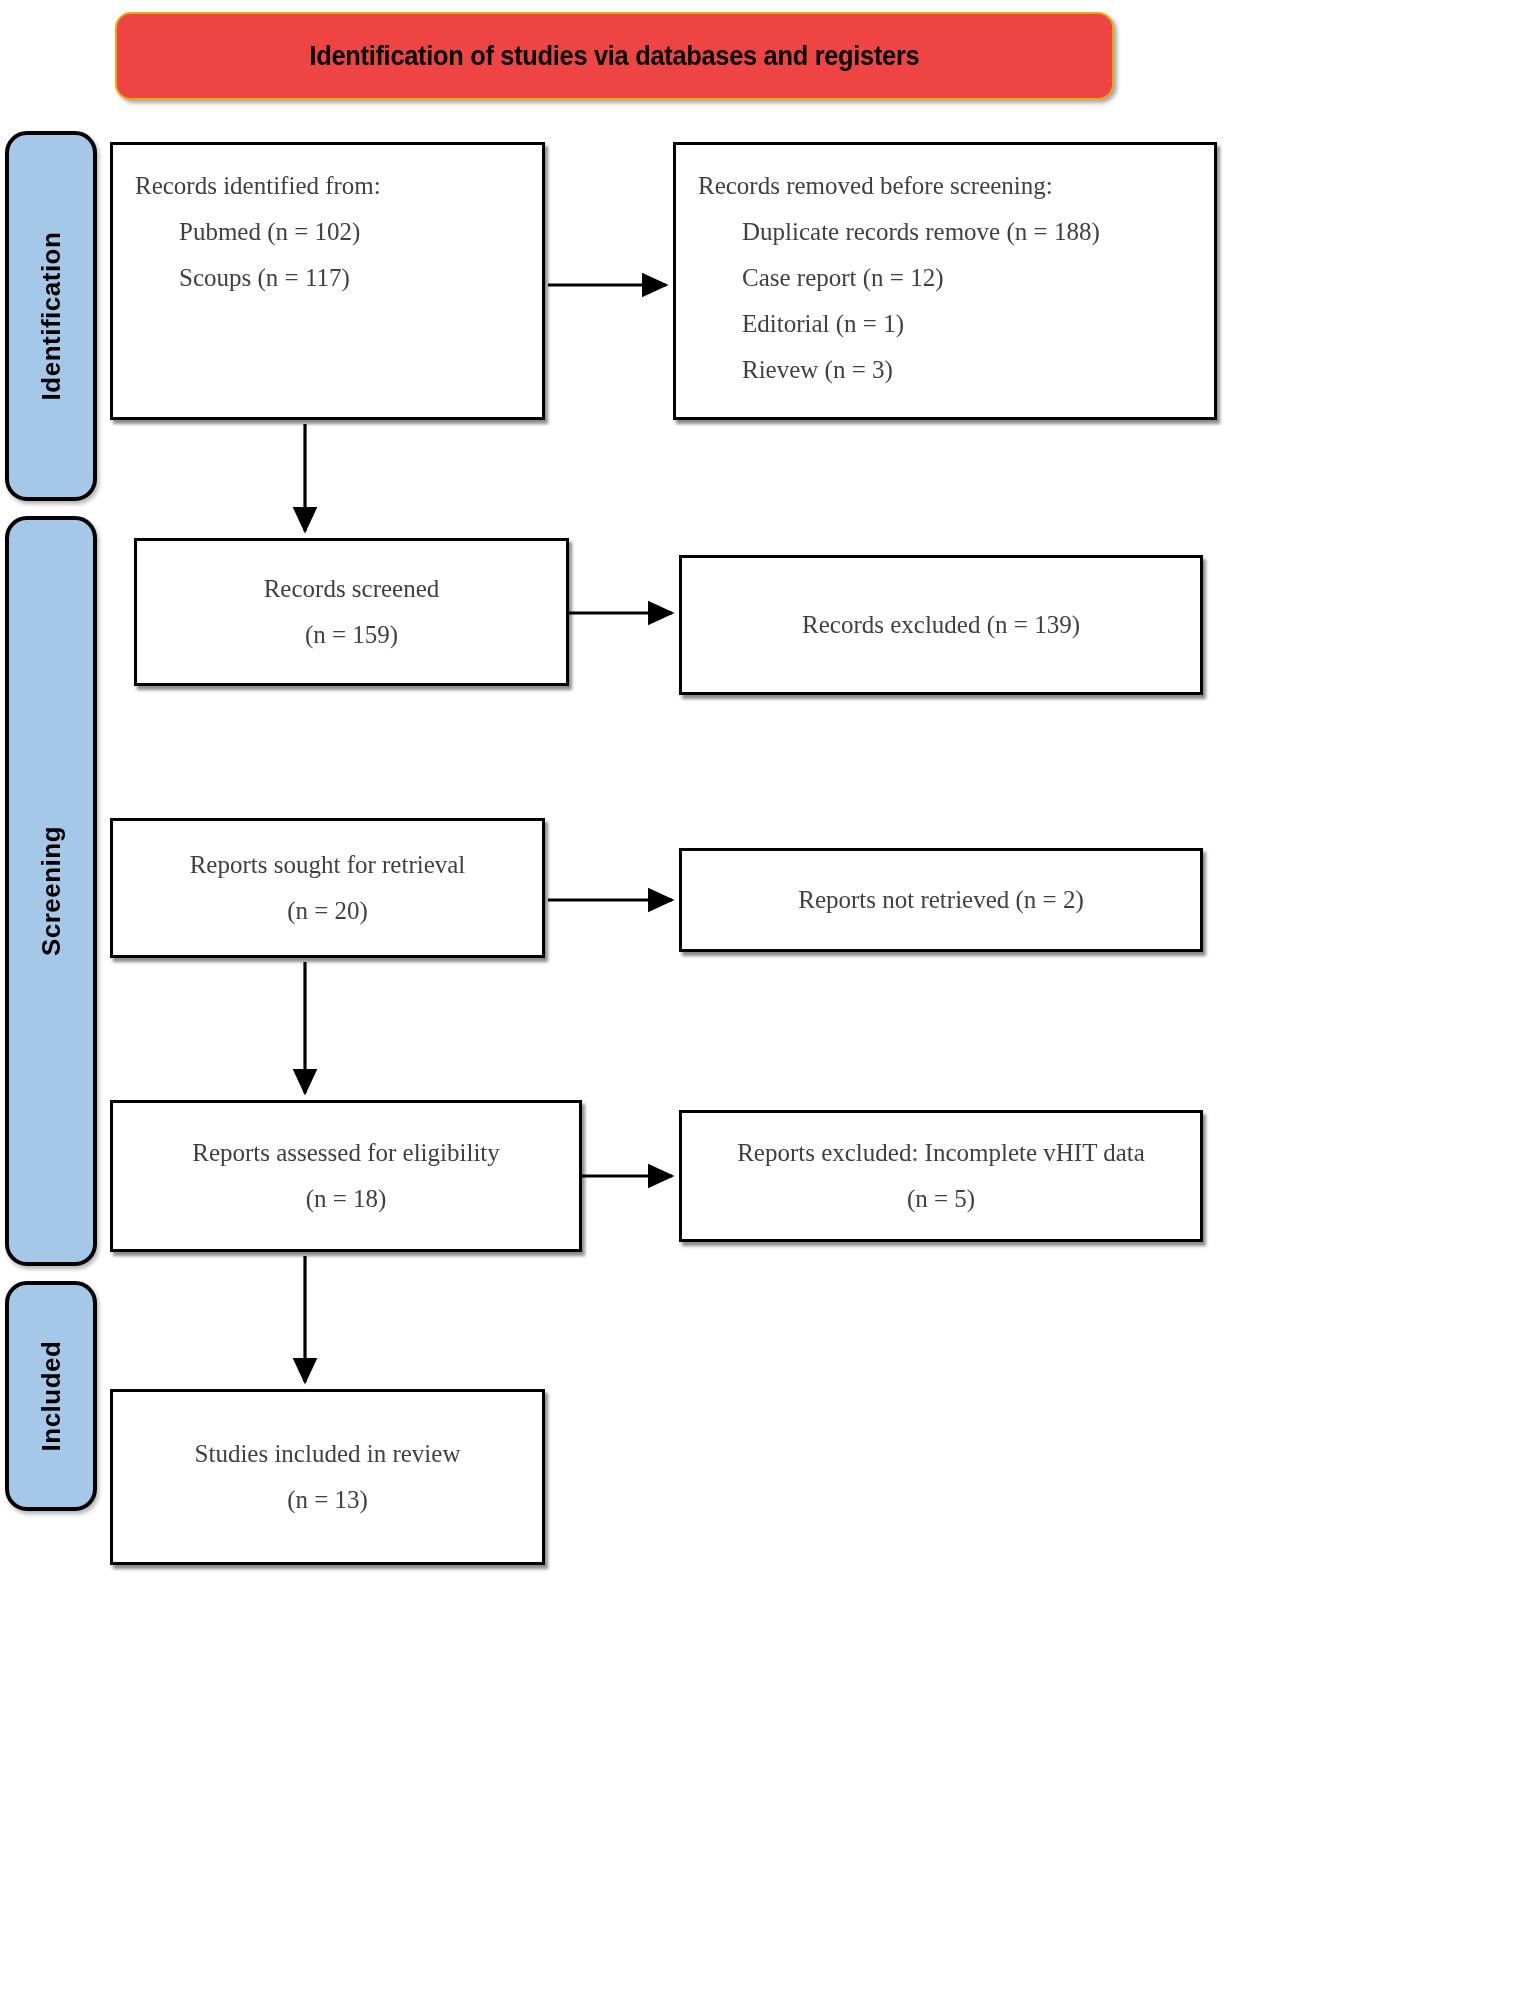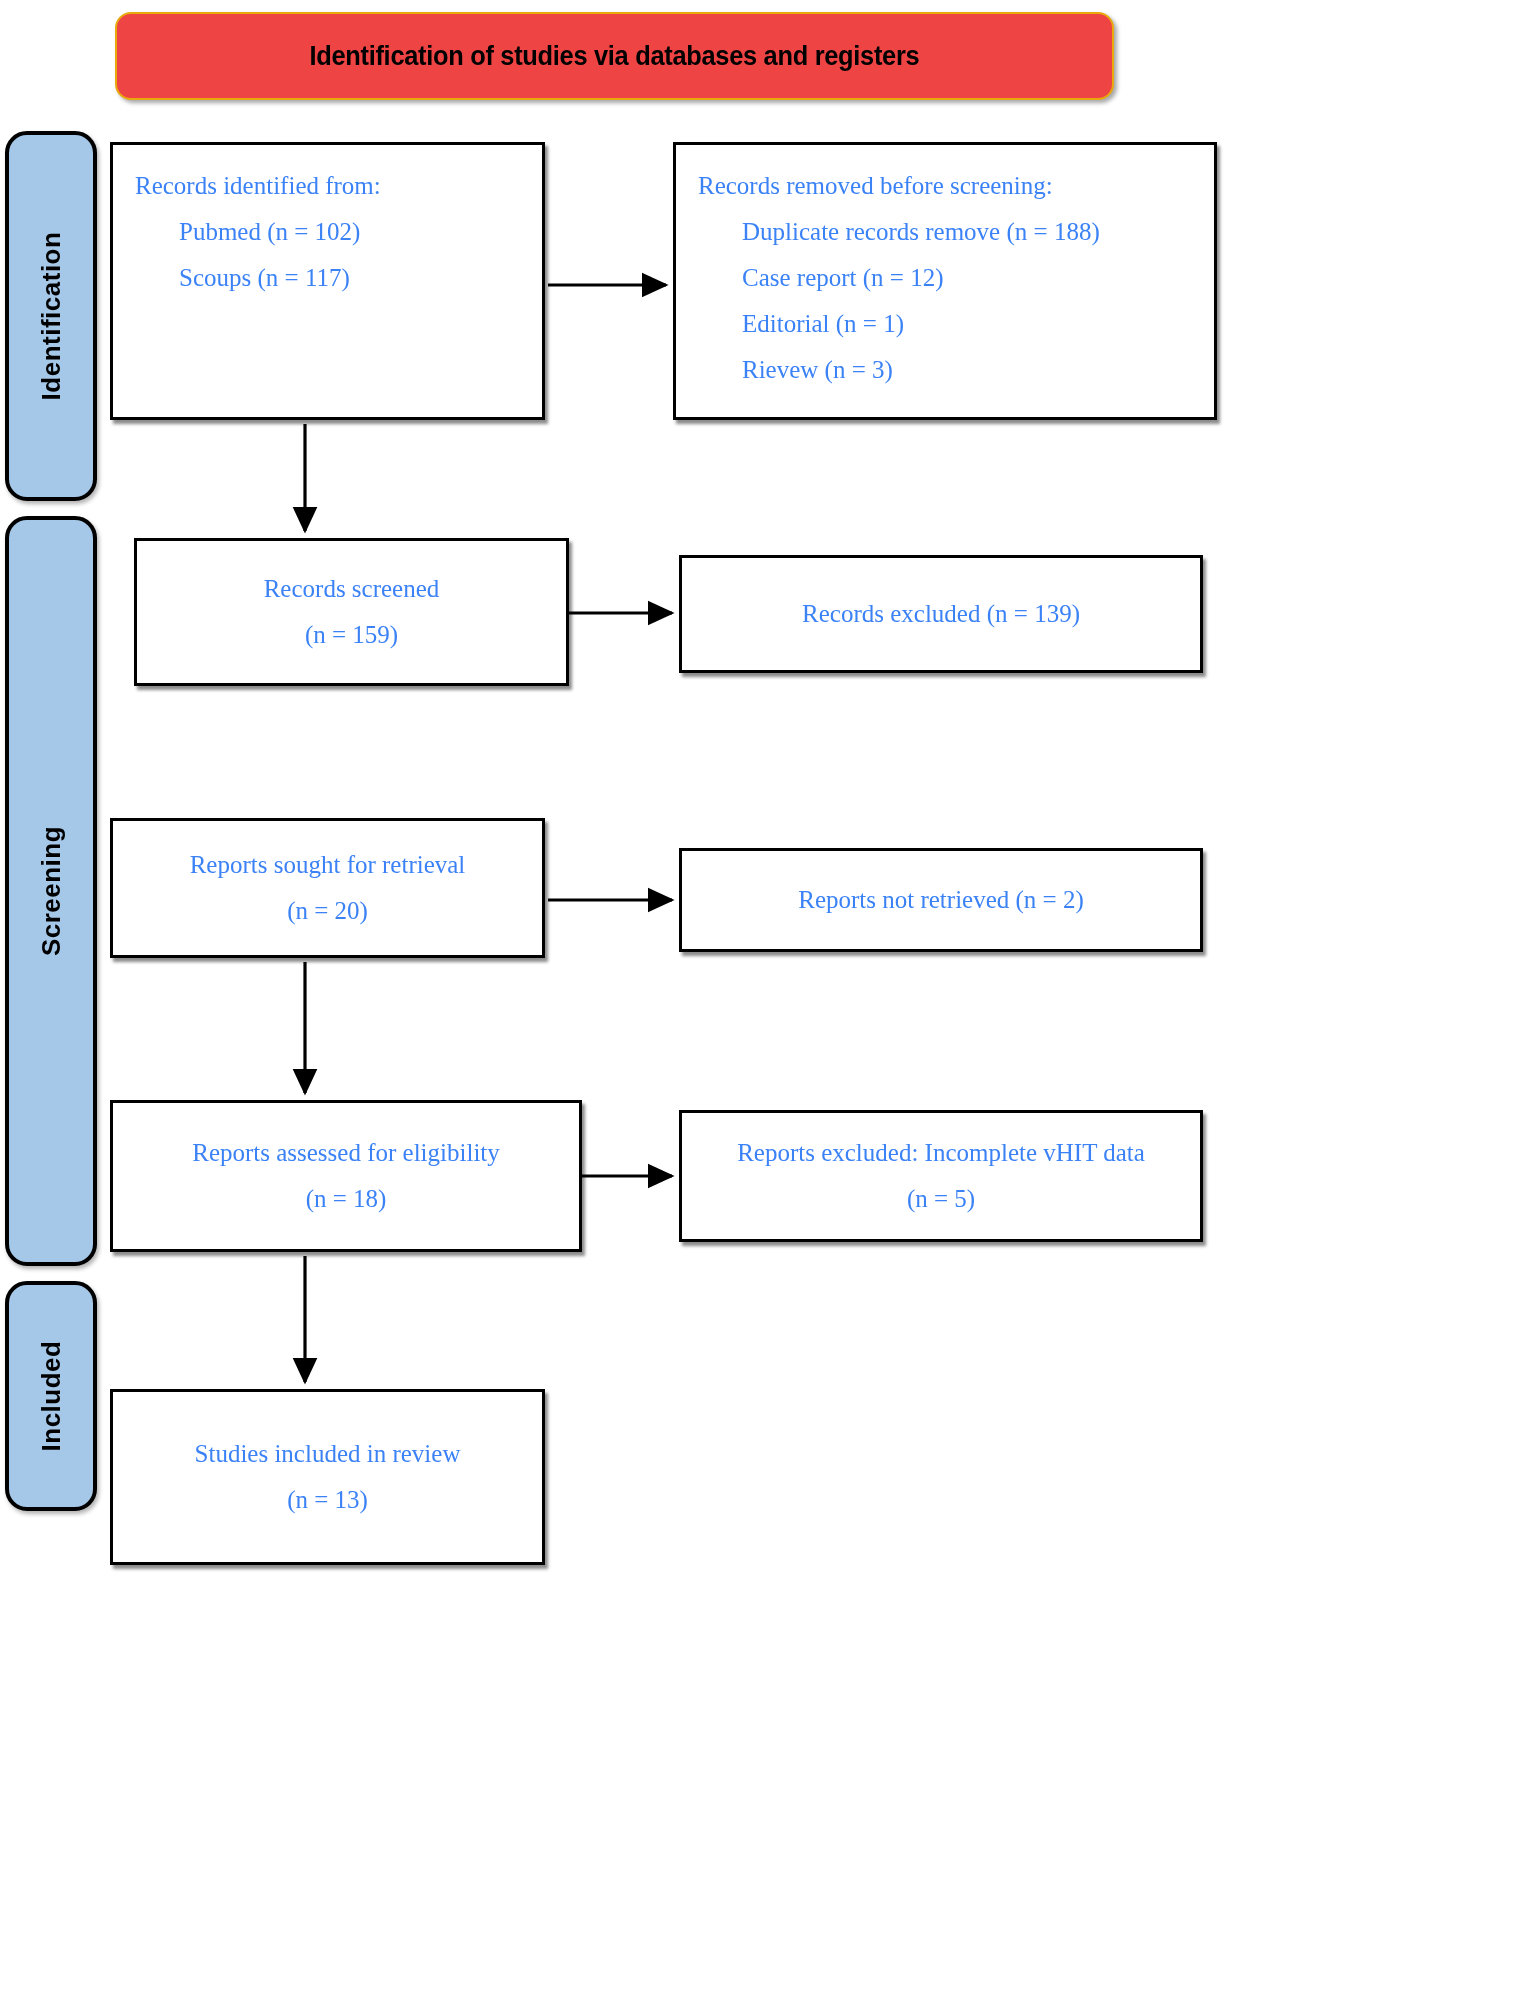--- a/index.html
+++ b/index.html
@@ -80,7 +80,7 @@
   .flow-box .line {
     font-size: 25px;
     line-height: 46px;
-    color: #3b82f6;
+    color: #404040;
     white-space: nowrap;
   }
   .flow-box .line.indent { padding-left: 44px; }

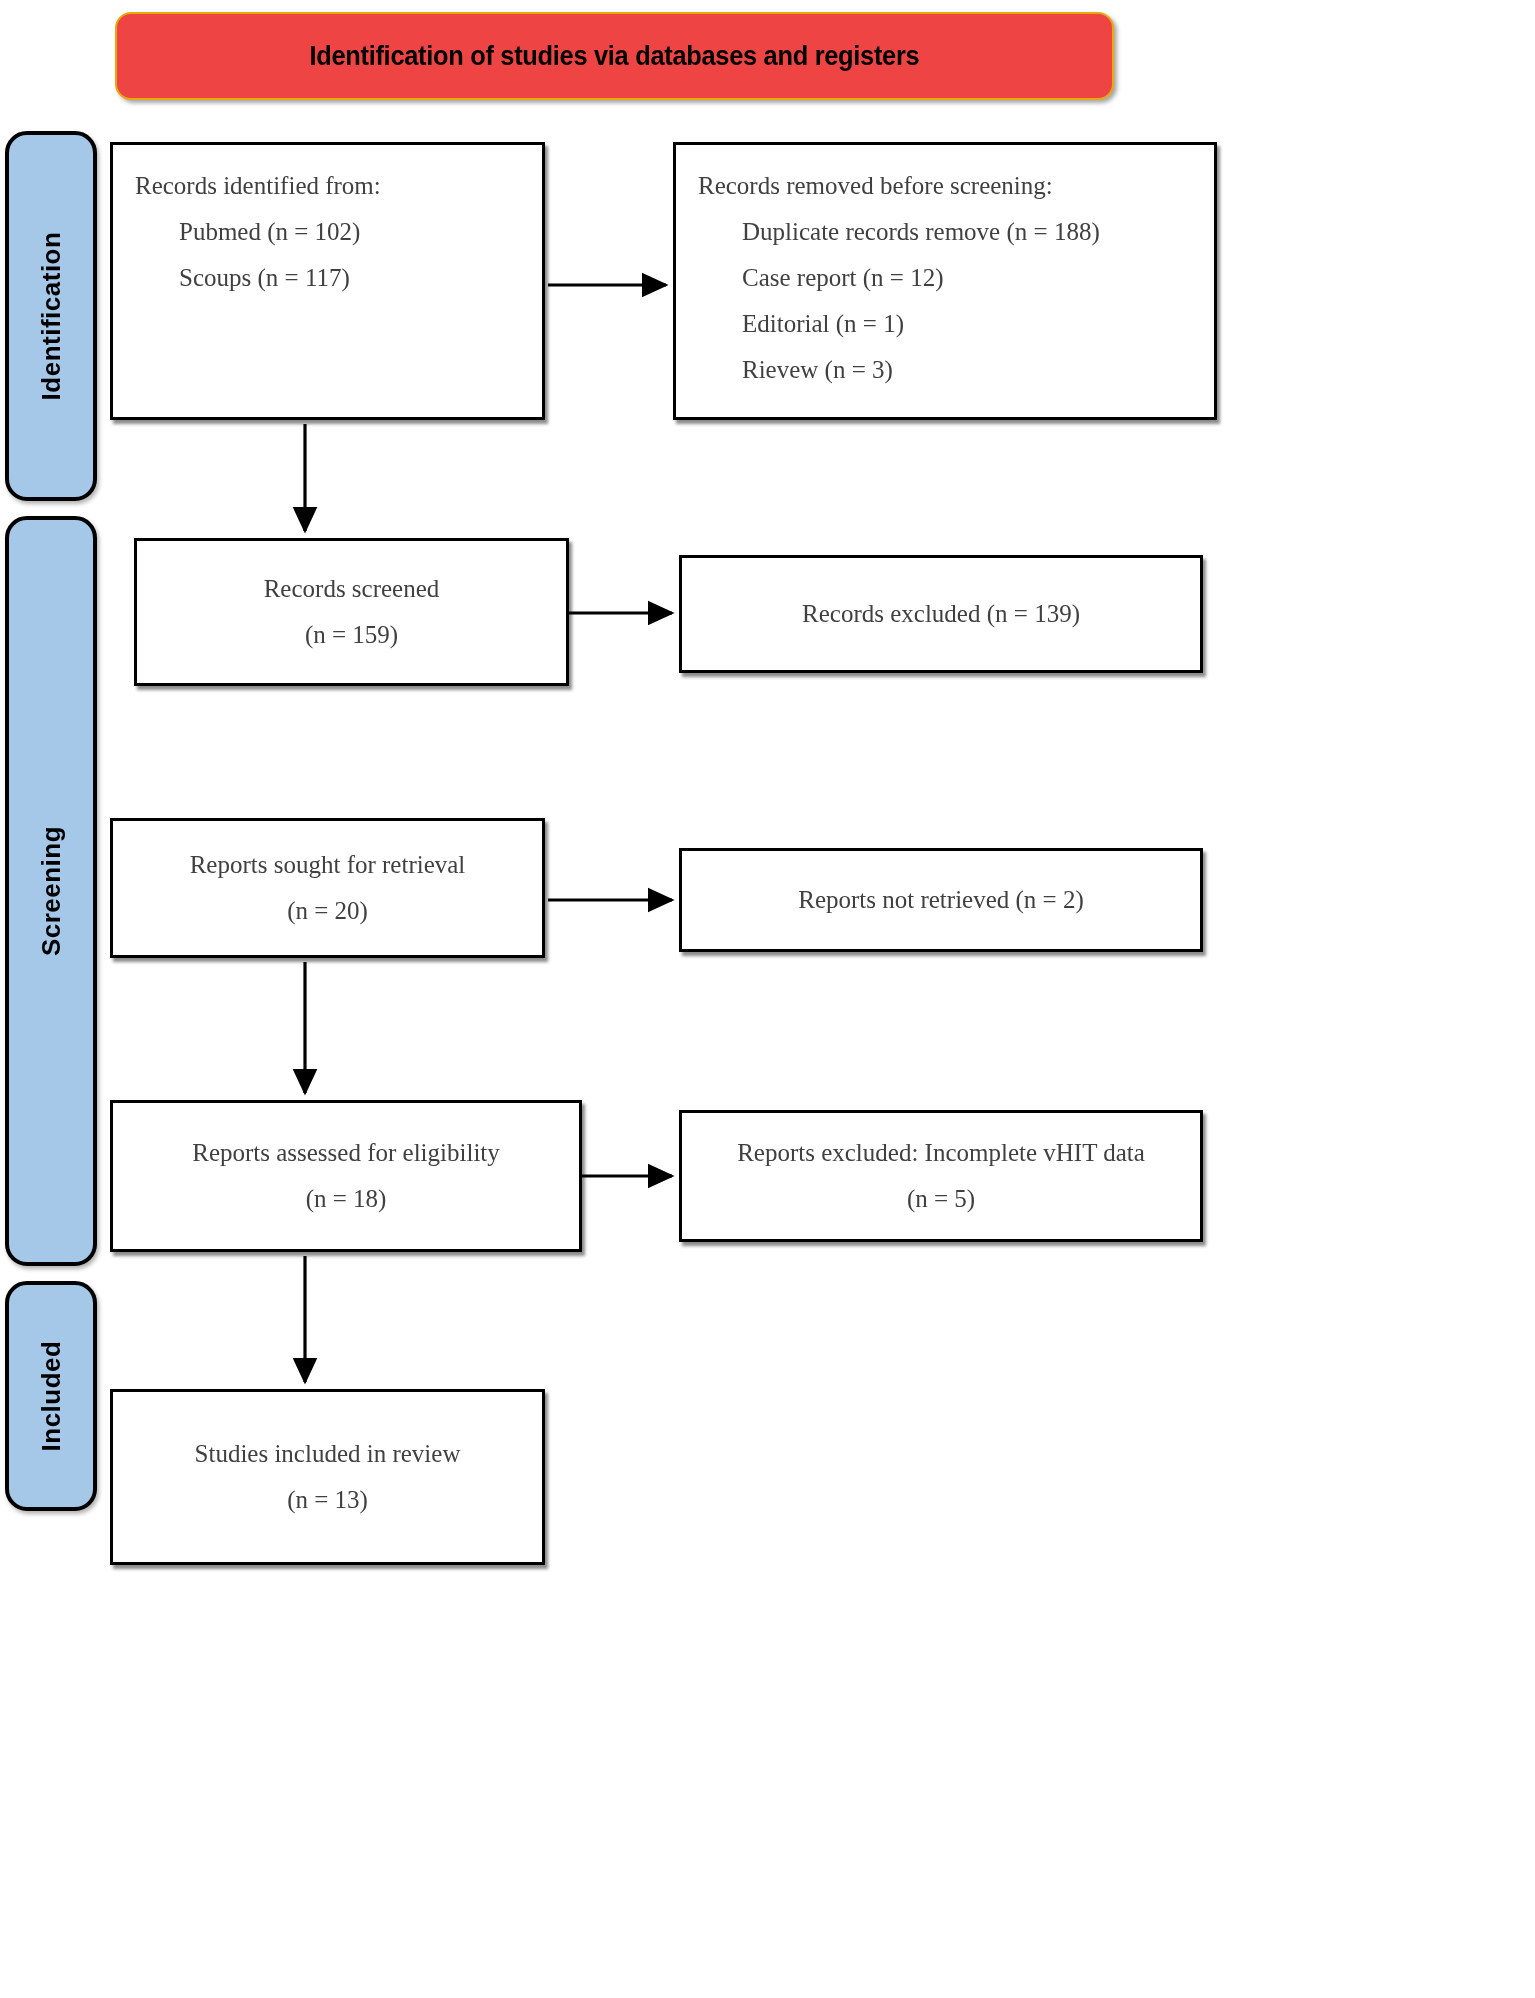--- a/index.html
+++ b/index.html
@@ -97,7 +97,7 @@
   #box-identified    { left: 110px; top: 142px;  width: 435px; height: 278px; }
   #box-removed       { left: 673px; top: 142px;  width: 544px; height: 278px; }
   #box-screened      { left: 110px; top: 538px;  width: 435px; height: 148px; margin-left: 24px; }
-  #box-excluded      { left: 679px; top: 555px;  width: 524px; height: 118px; }
+  #box-excluded      { left: 679px; top: 555px;  width: 524px; height: 140px; }
   #box-sought        { left: 110px; top: 818px;  width: 435px; height: 140px; }
   #box-notretrieved  { left: 679px; top: 848px;  width: 524px; height: 104px; }
   #box-assessed      { left: 110px; top: 1100px; width: 472px; height: 152px; }

